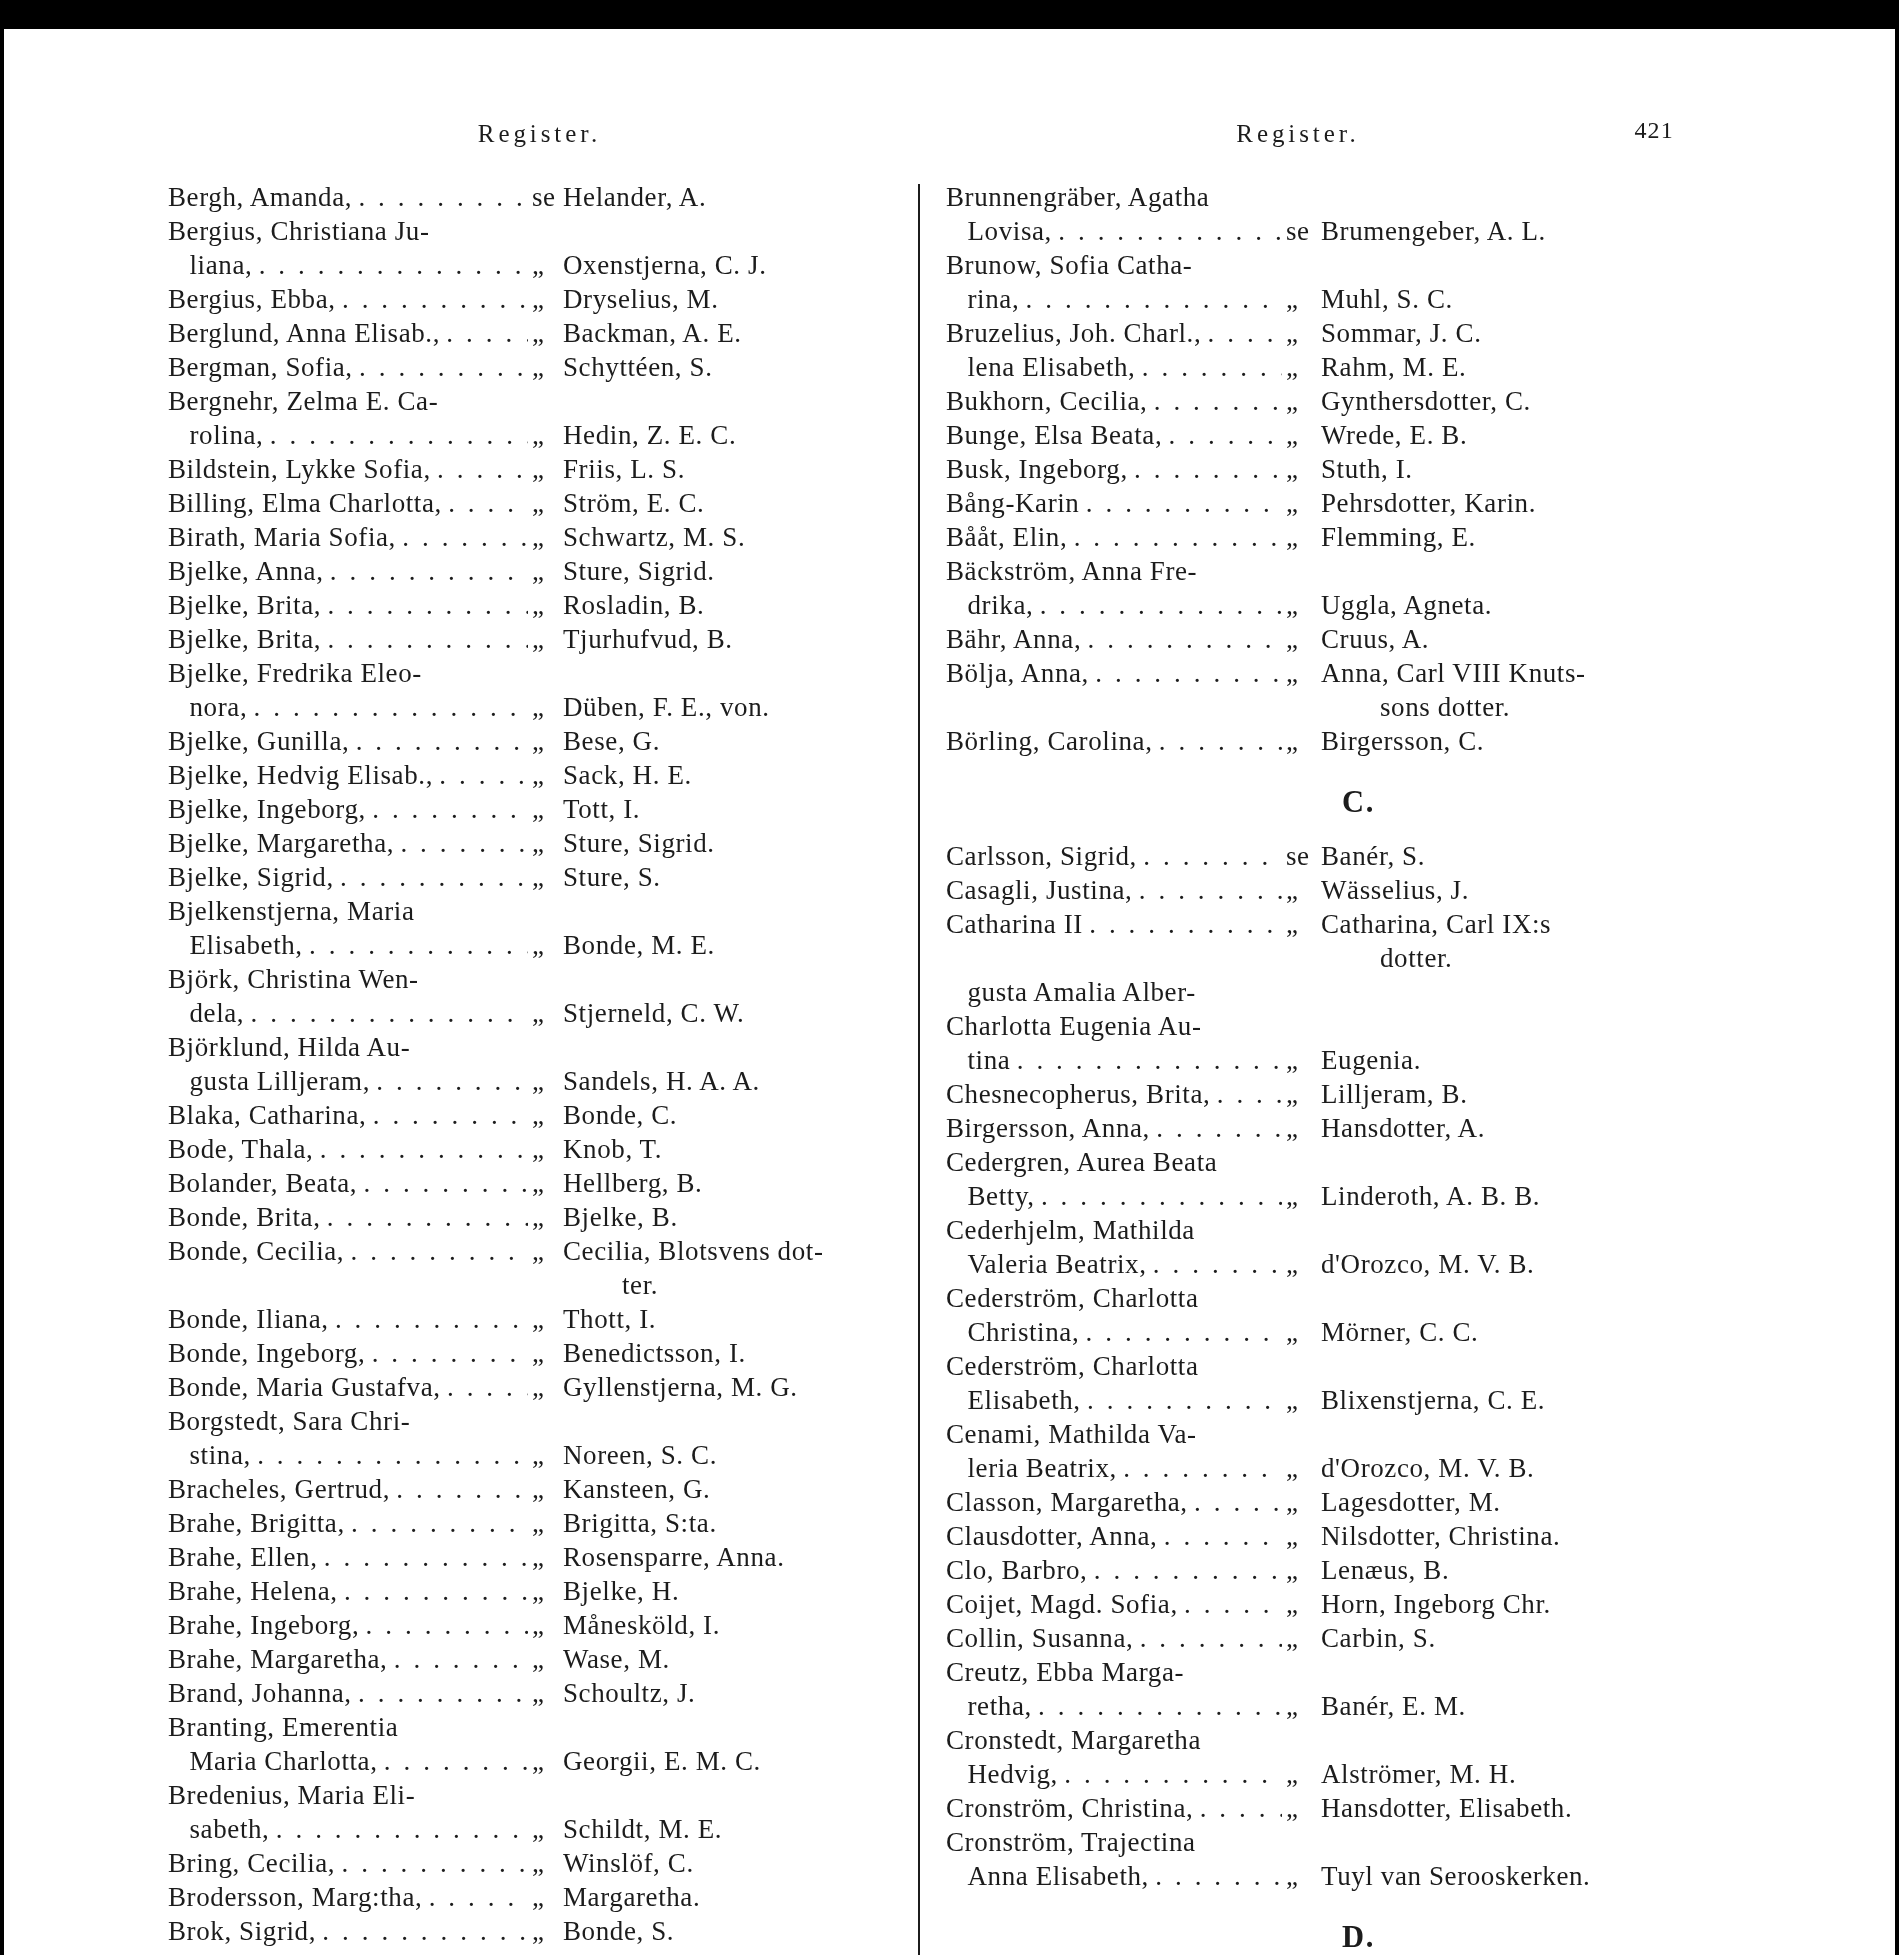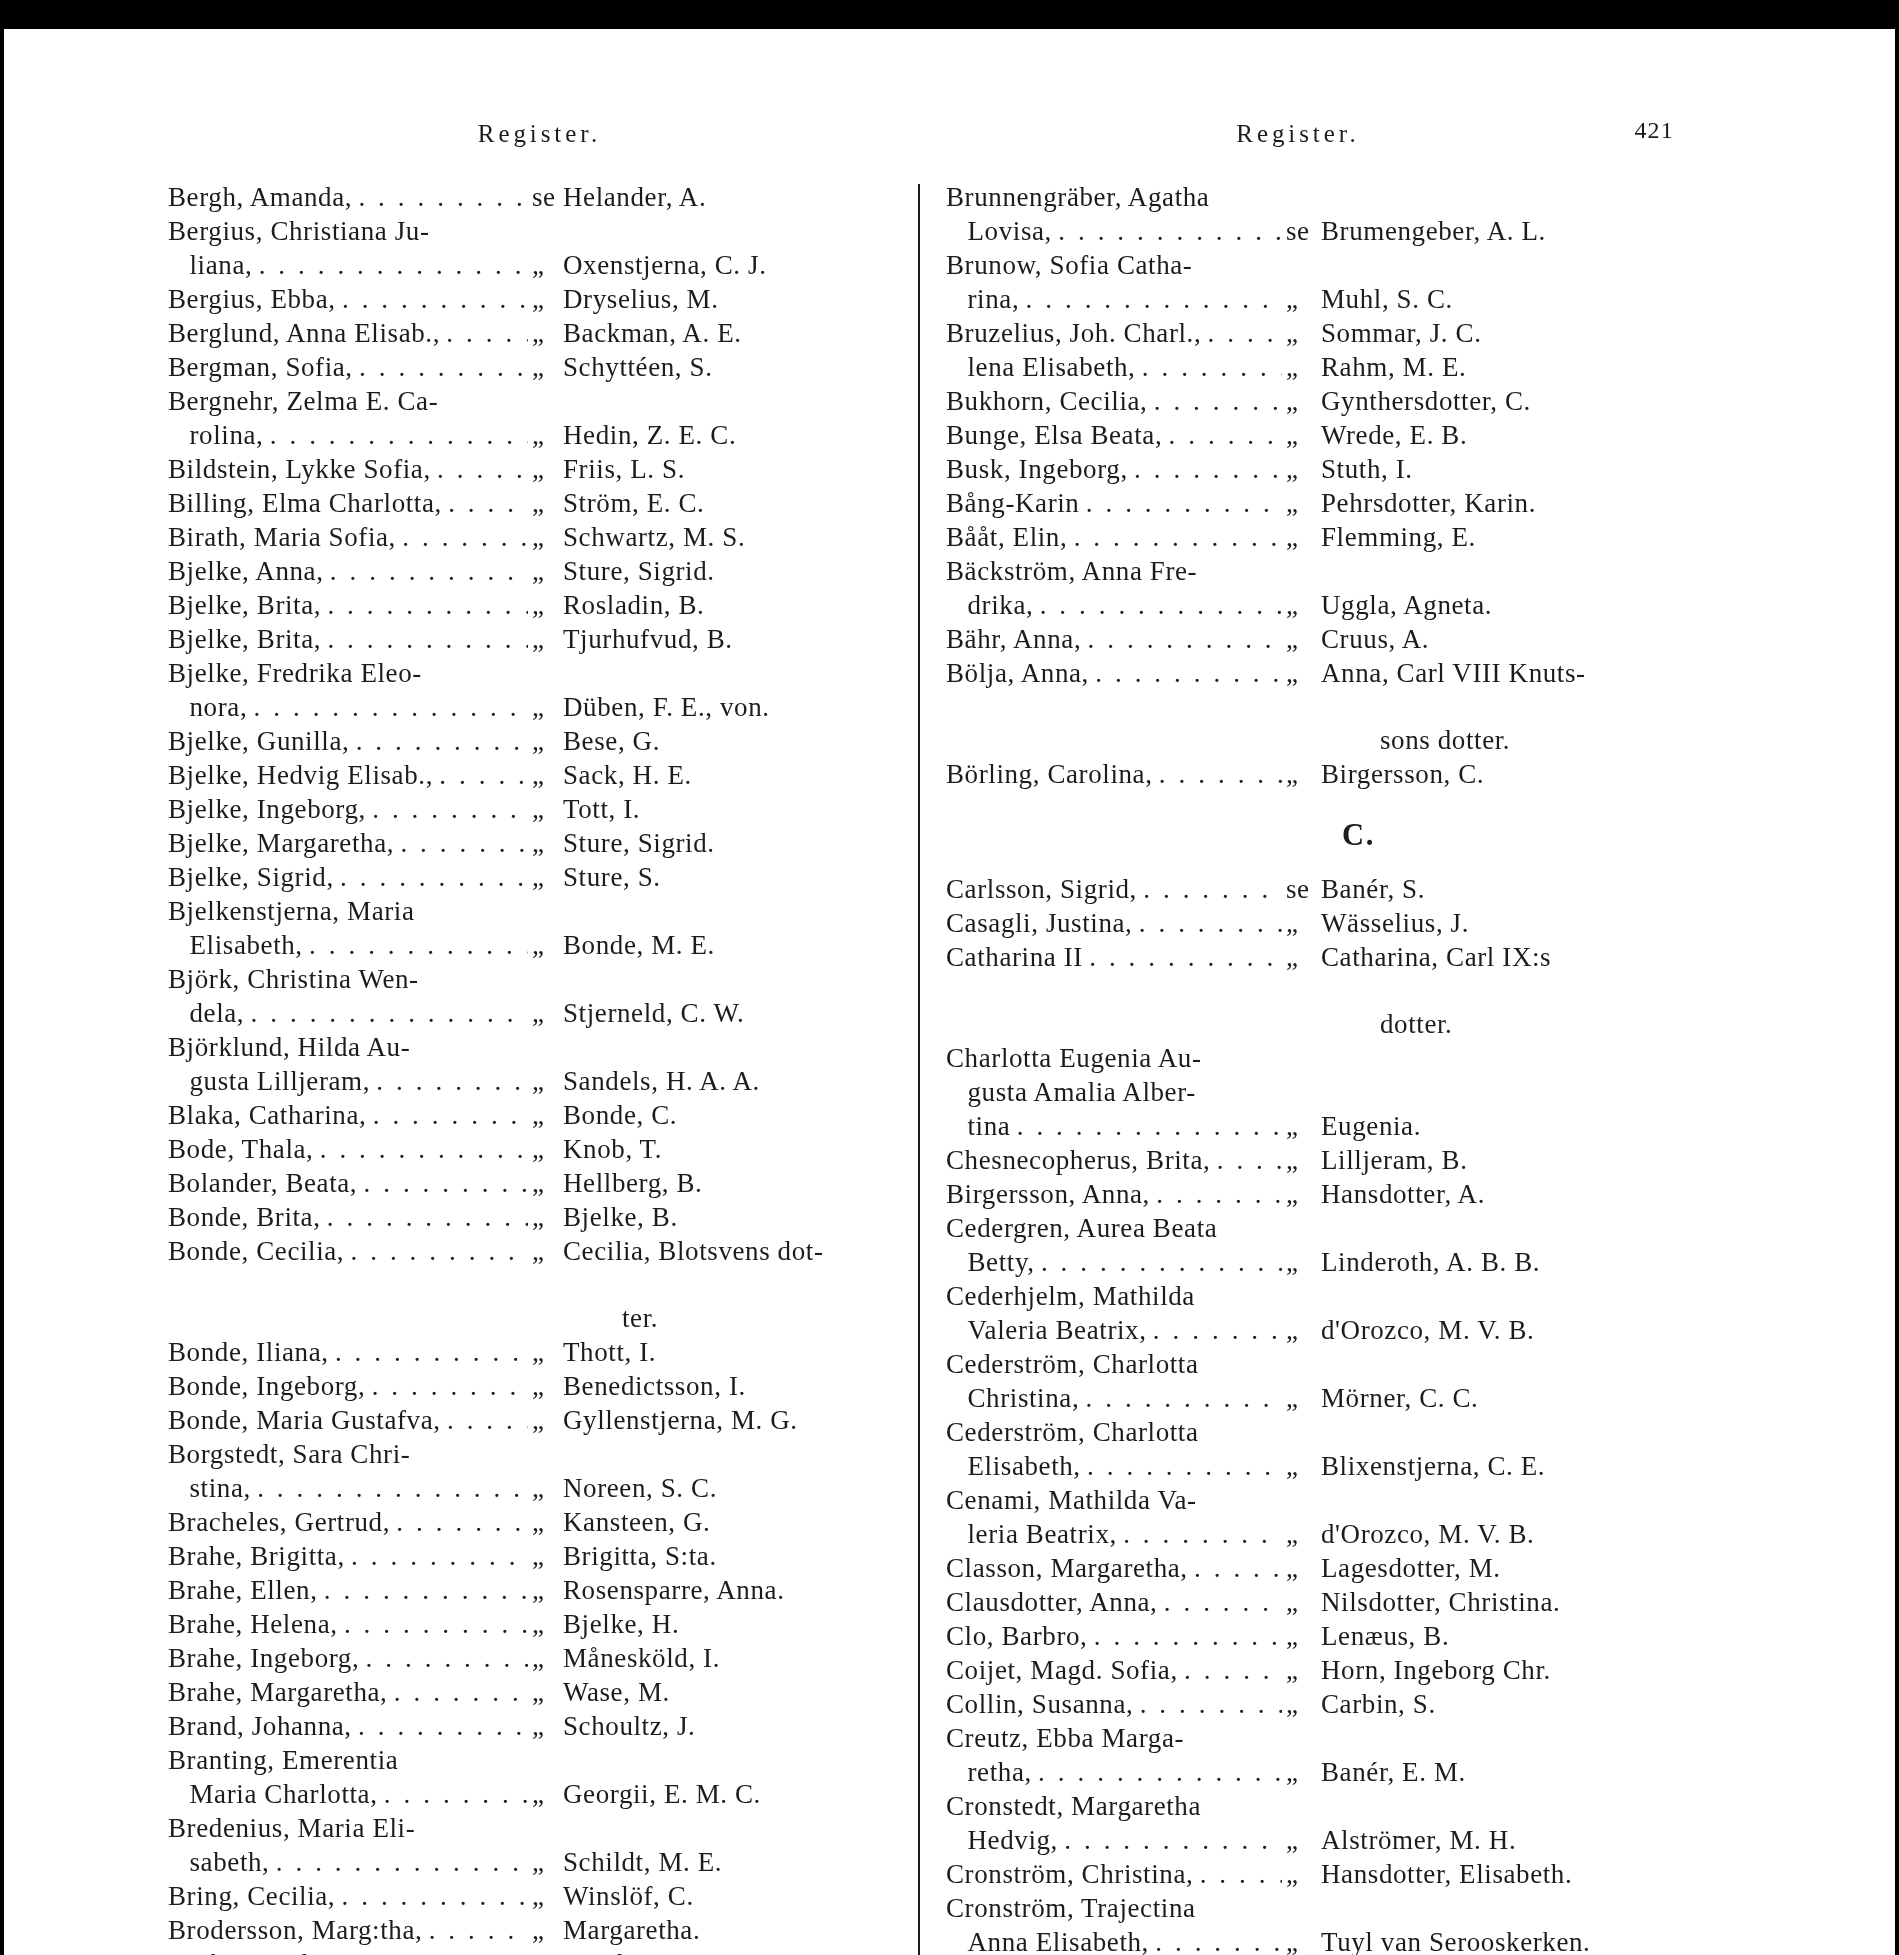--- a/index.html
+++ b/index.html
@@ -70,7 +70,6 @@
   .ref-cont{
     margin-left:calc(var(--colw) - var(--refw) + 59px);
     white-space:nowrap;
-    margin-top:33px;
   }
 </style>
 </head>

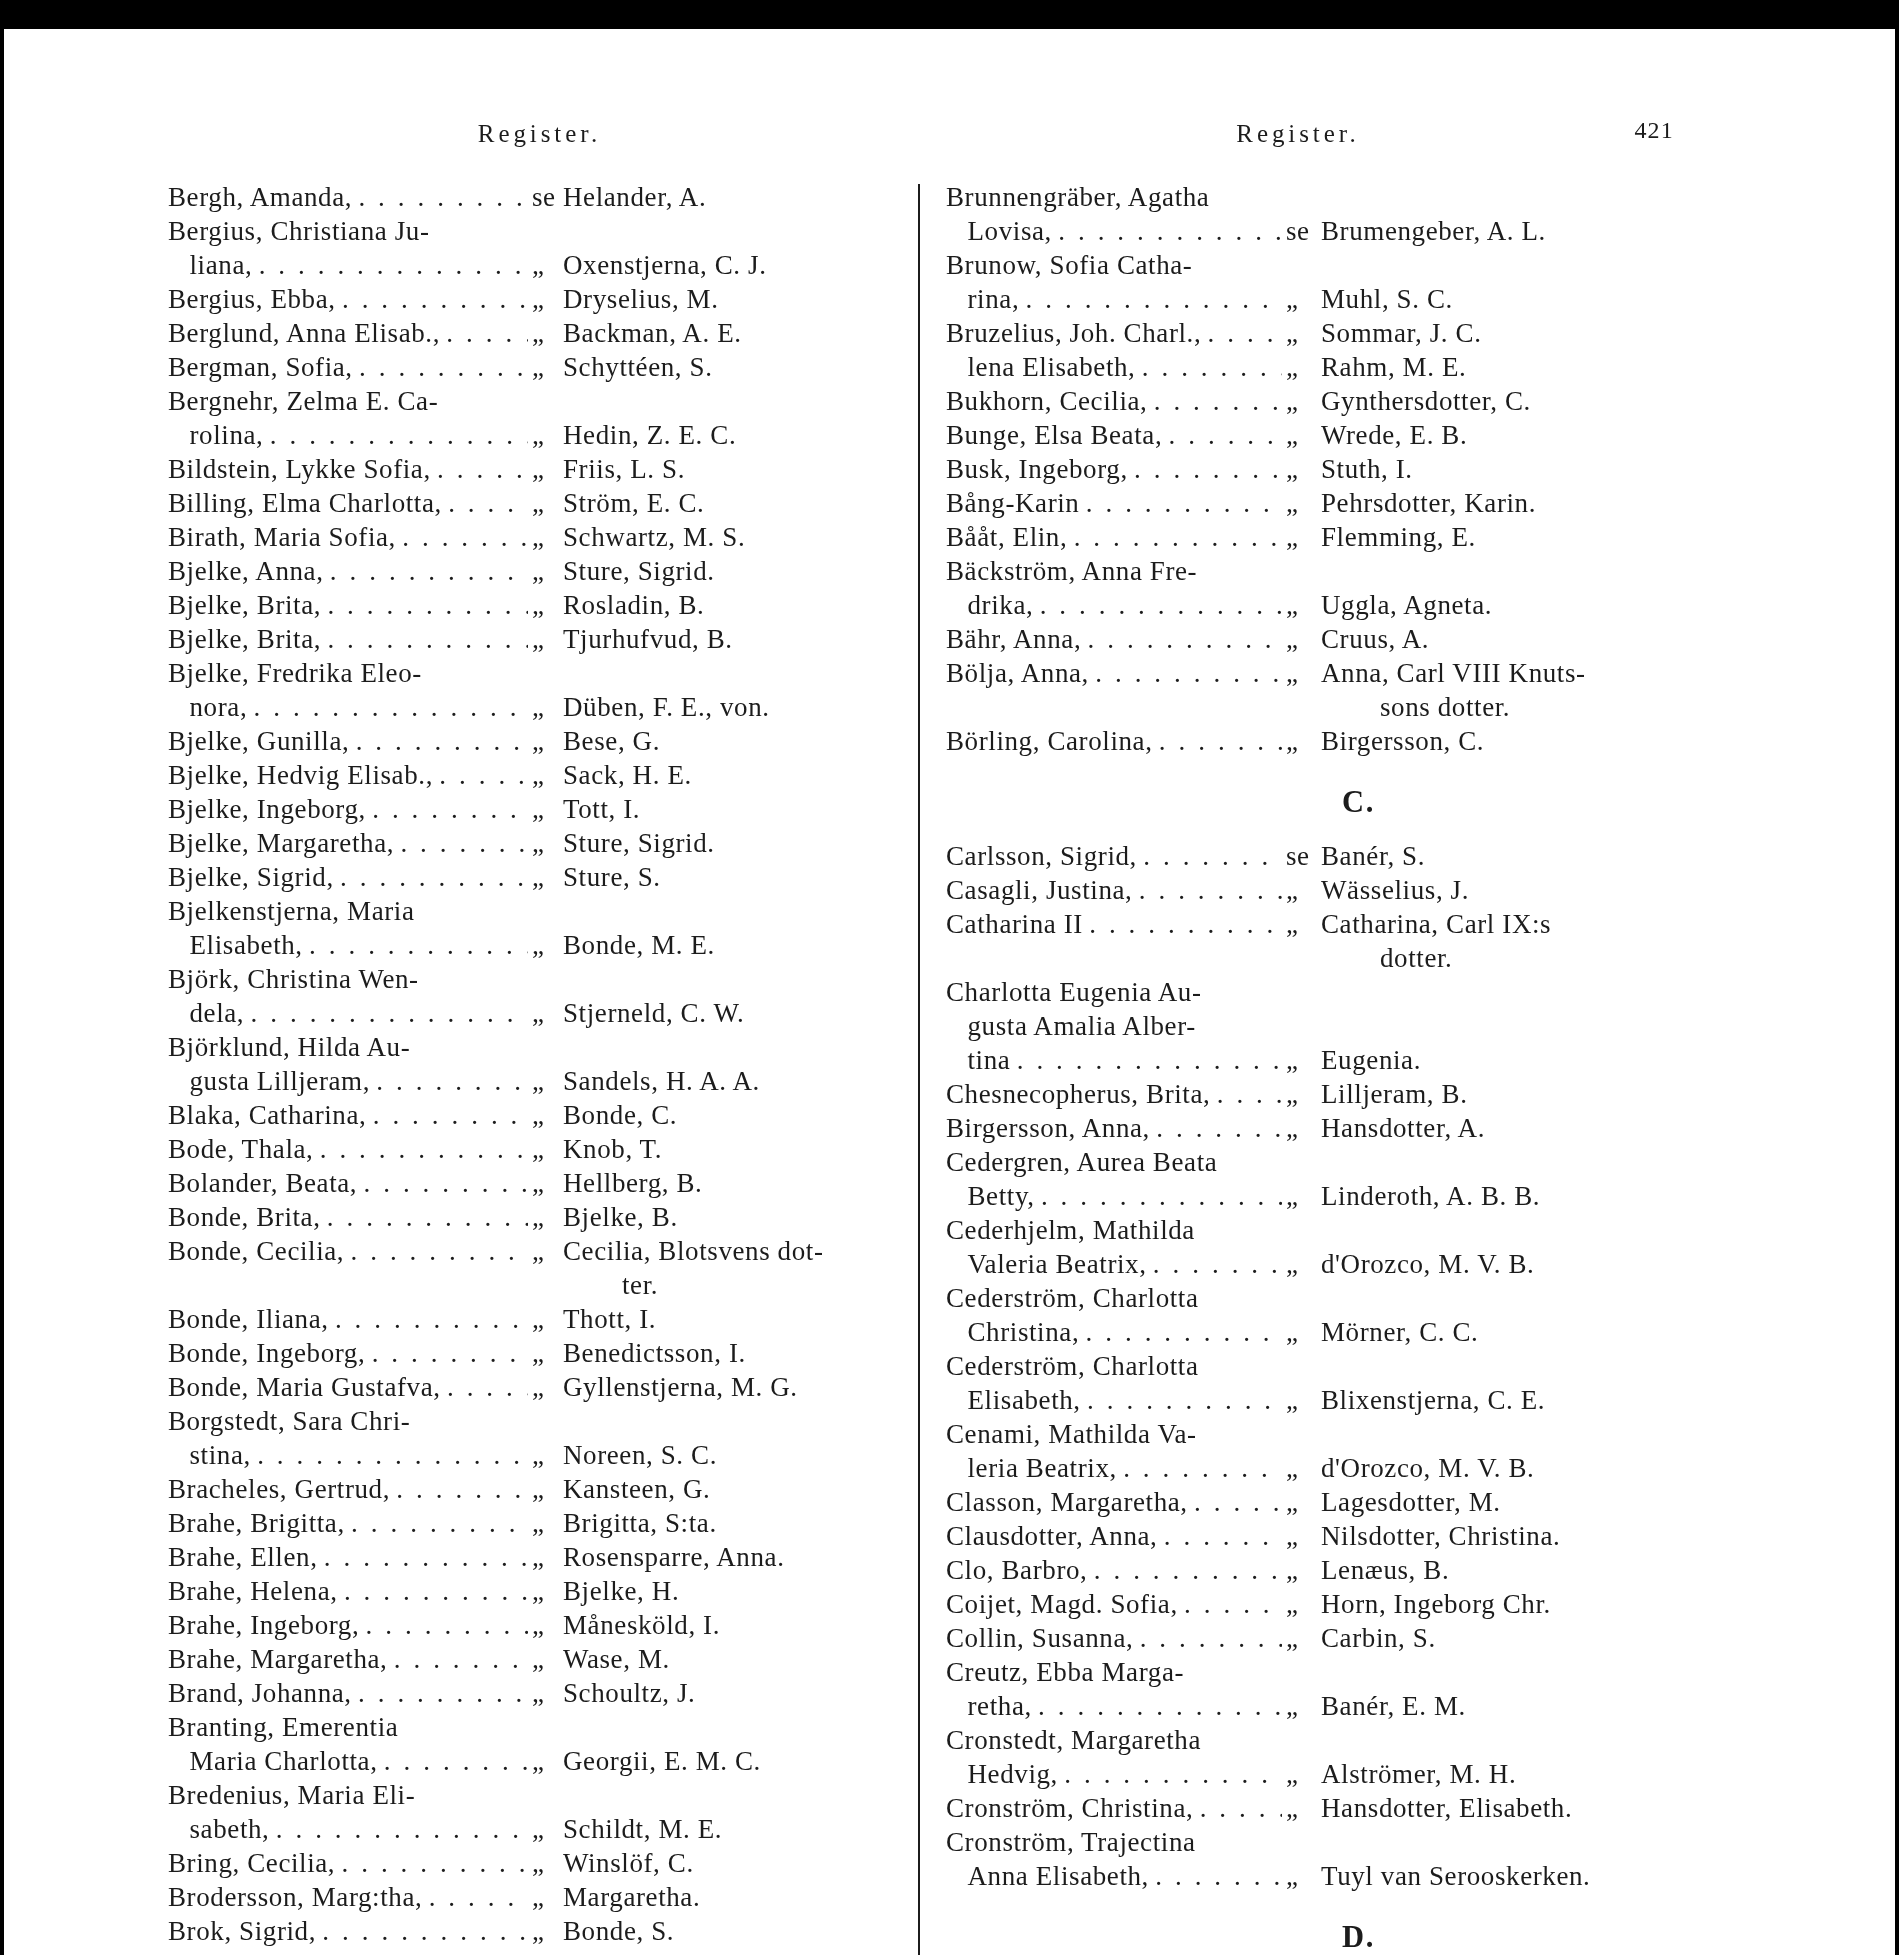--- a/index.html
+++ b/index.html
@@ -574,8 +574,8 @@
         <div class="ref-cont">dotter.</div>
       </div>
       <div class="entry">
+        <div class="name-cont indent">gusta Amalia Alber-</div>
         <div class="name-cont">Charlotta Eugenia Au-</div>
-        <div class="name-cont indent">gusta Amalia Alber-</div>
         <div class="axis">
           <span class="name-last indent">tina</span>
           <span class="dots">. . . . . . . . . . . . . . . . . . . . . . . . . . . . . .</span>

